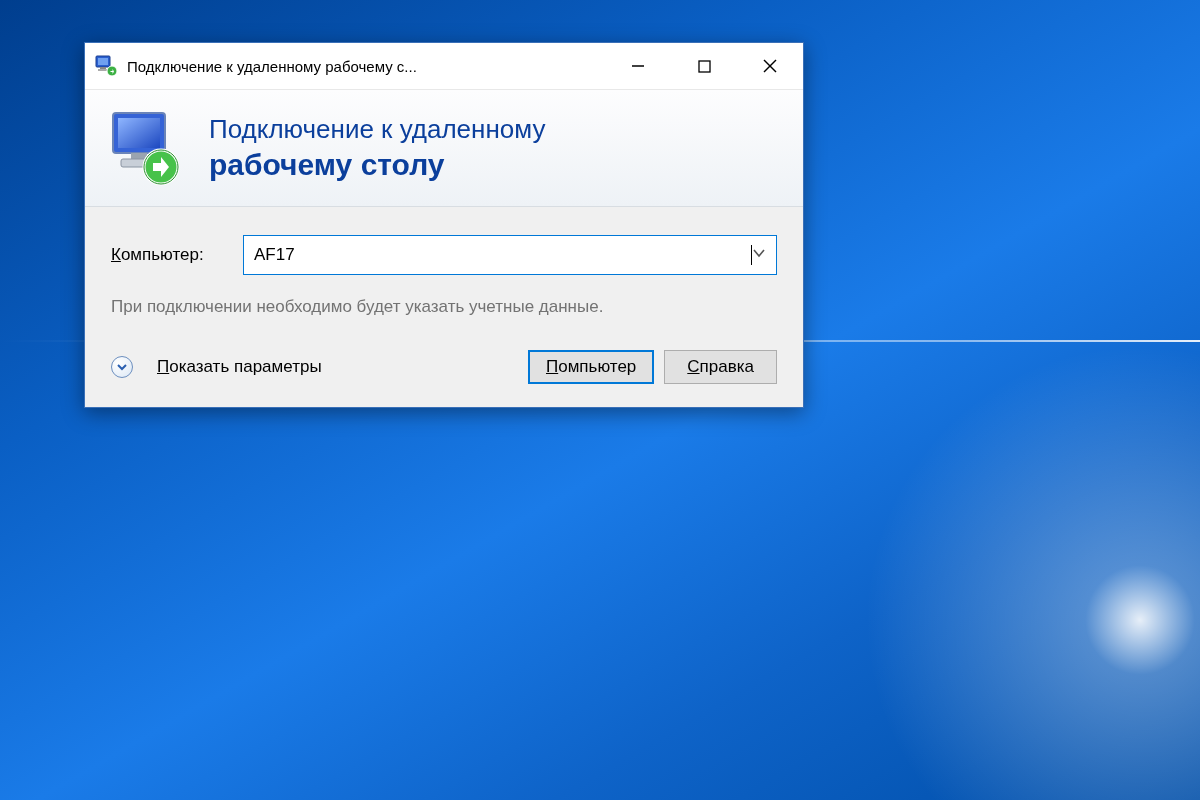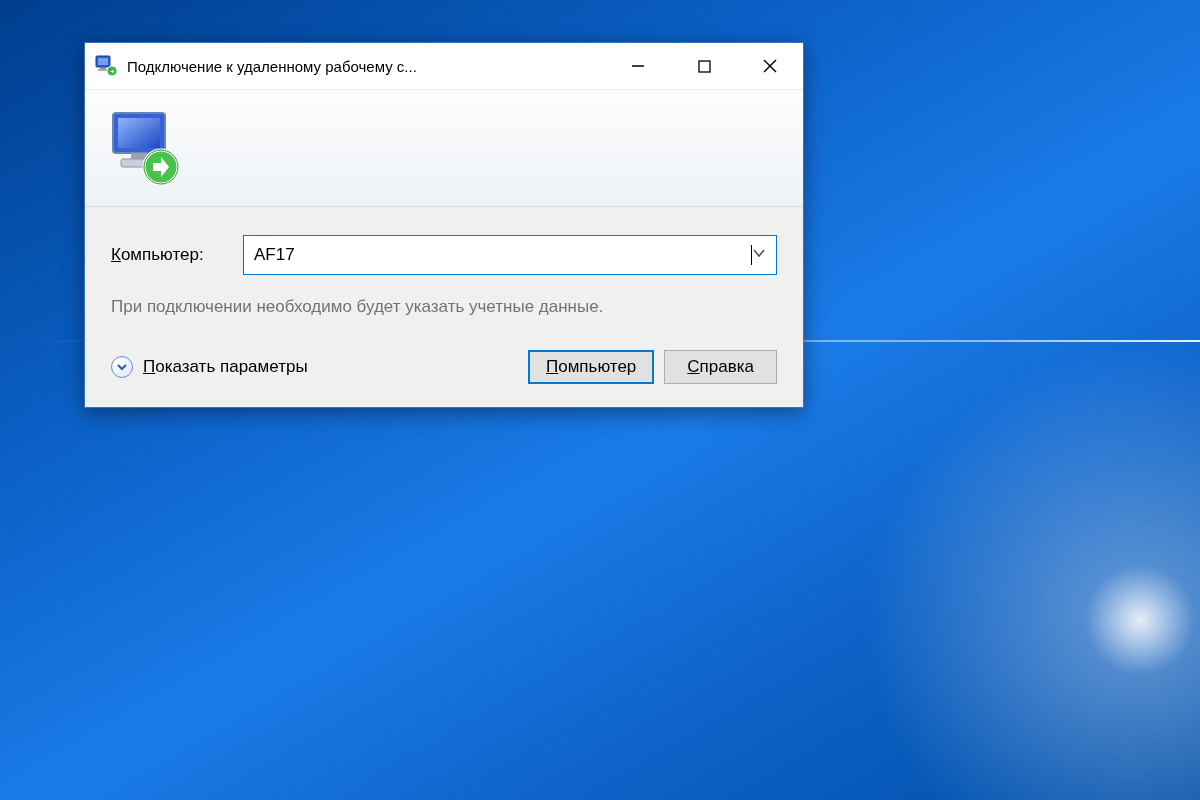--- a/index.html
+++ b/index.html
@@ -152,6 +152,10 @@
         <path d="M46 54 L54 54 L54 48 L62 58 L54 68 L54 62 L46 62 Z" fill="#fff"></path>
       </svg>
     </div>
+    <div class="banner-text">
+      <div class="banner-line1">Подключение к удаленному</div>
+      <div class="banner-line2">рабочему столу</div>
+    </div>
   </div>
 
   <div class="form-area">

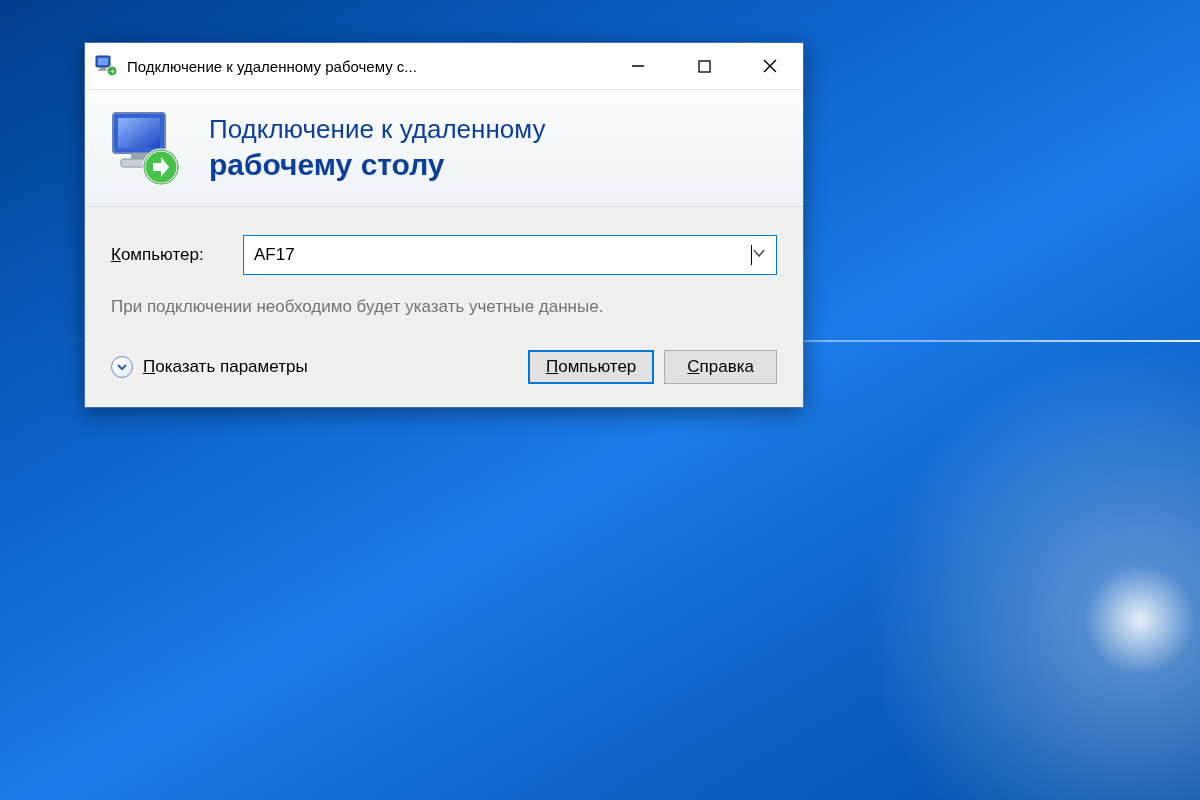--- a/index.html
+++ b/index.html
@@ -80,7 +80,7 @@
   .hint { font-size:17px; color:#737373; line-height:1.4; margin-bottom: 31px; }
 
   .footer { display:flex; align-items:center; gap:10px; }
-  .show-options { display:flex; align-items:center; gap:10px; font-size:17px; color:#000; cursor:default; }
+  .show-options { display:flex; align-items:center; gap:24px; font-size:17px; color:#000; cursor:default; }
   .expand-icon {
     width:22px; height:22px; border-radius:50%; border:1px solid #6d8fbf;
     background: radial-gradient(circle at 30% 30%, #fff, #dbe7f5);

